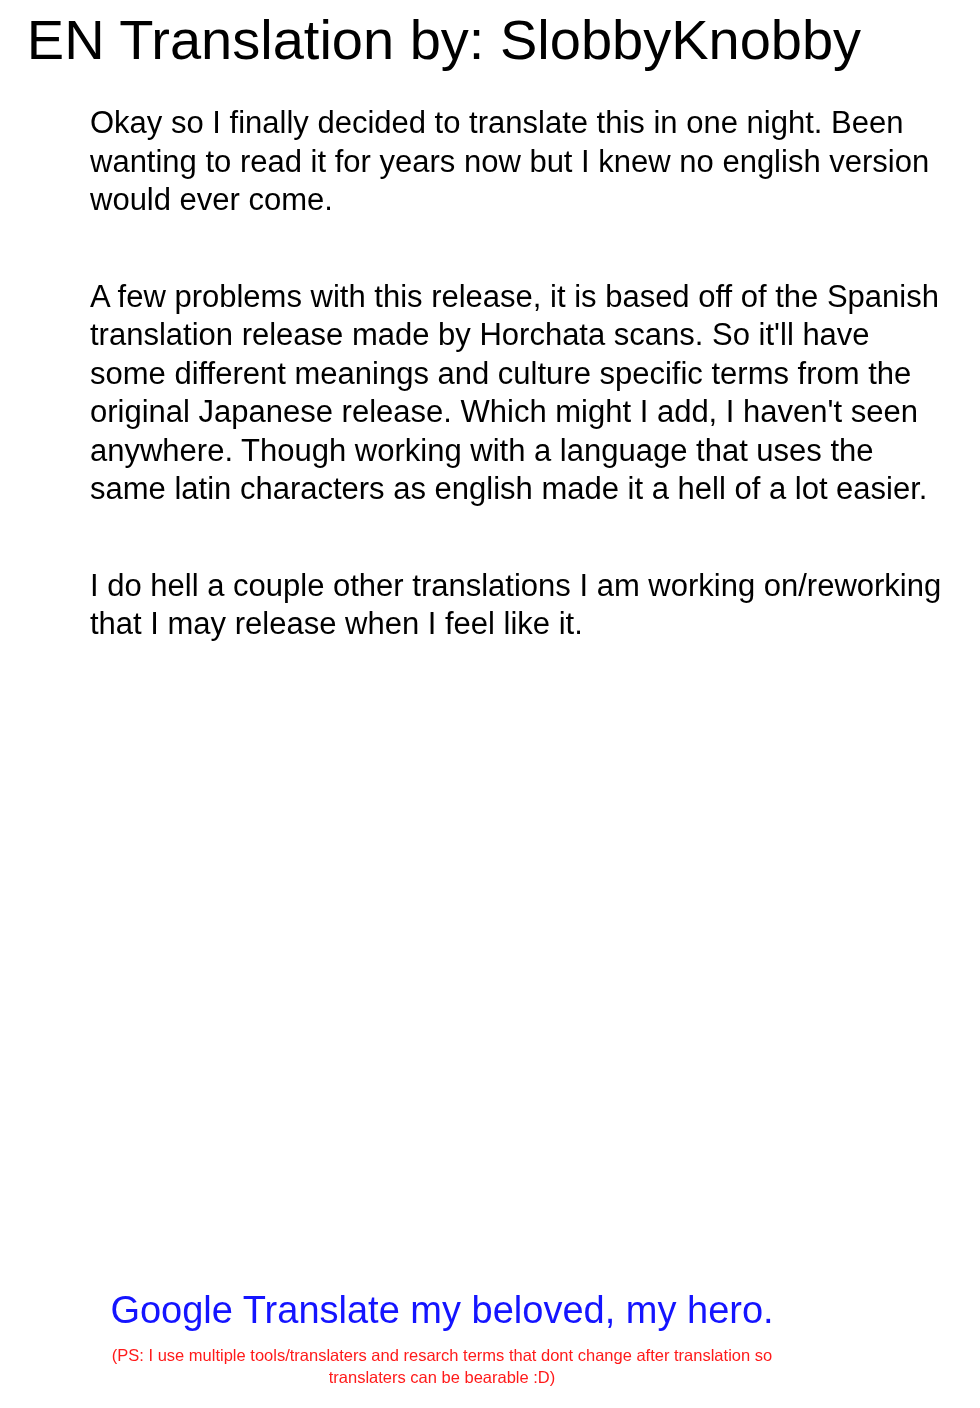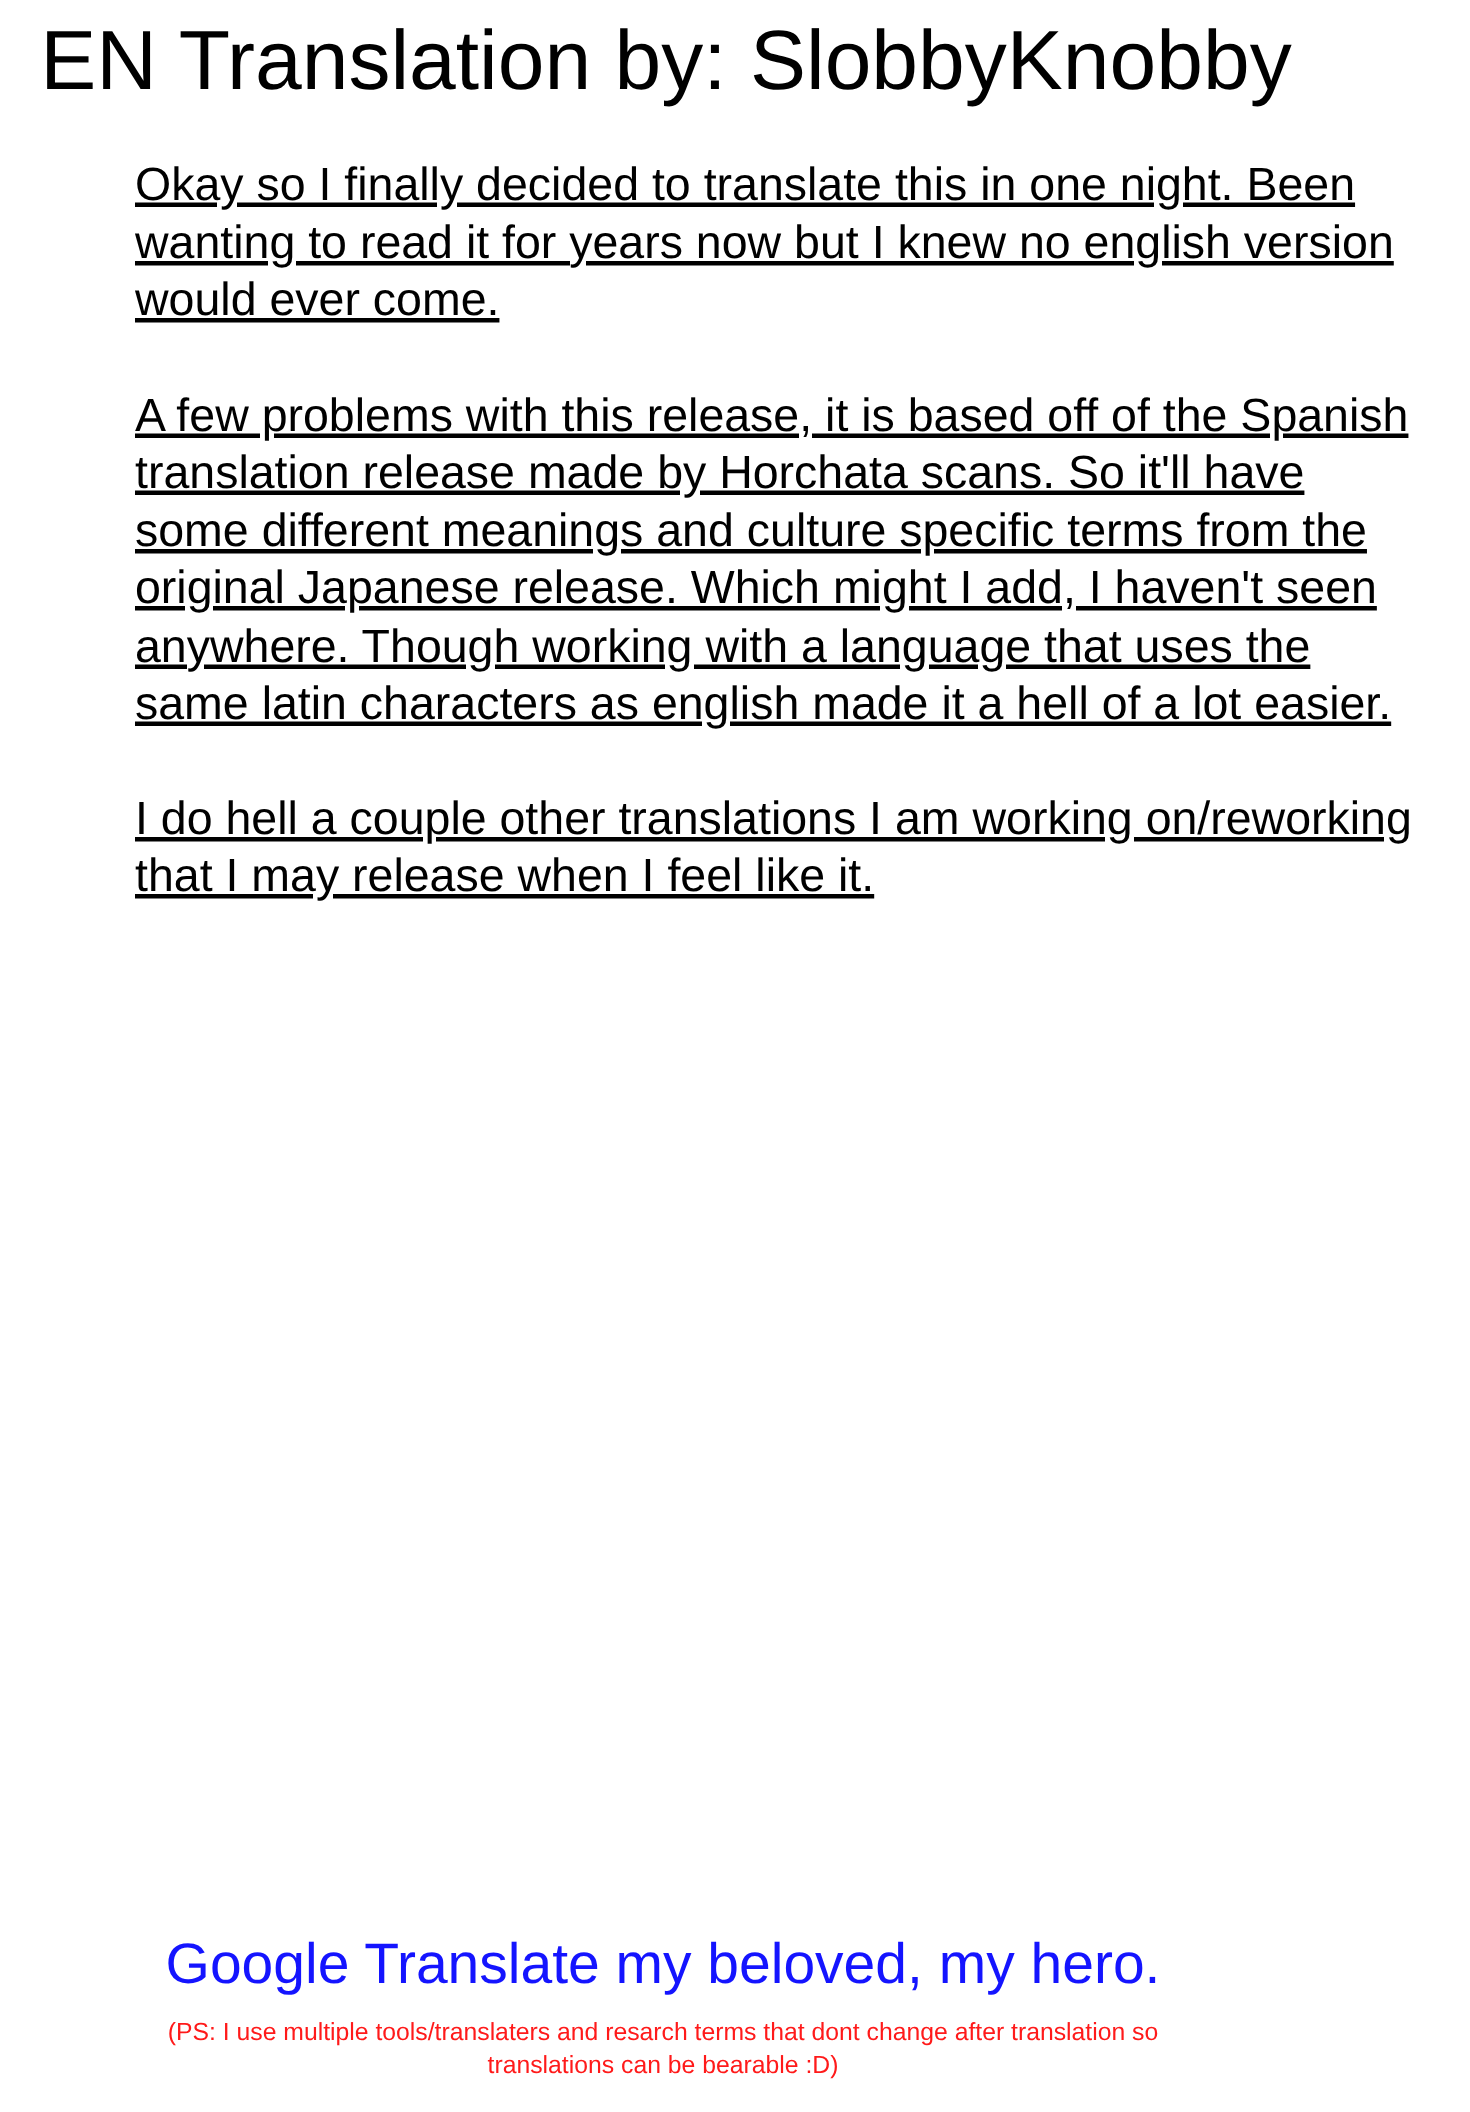--- a/index.html
+++ b/index.html
@@ -40,7 +40,6 @@
     font-size: 31px;
     line-height: 38.5px;
     color: #000000;
-    text-decoration: underline;
   }
   .para {
     margin: 0;

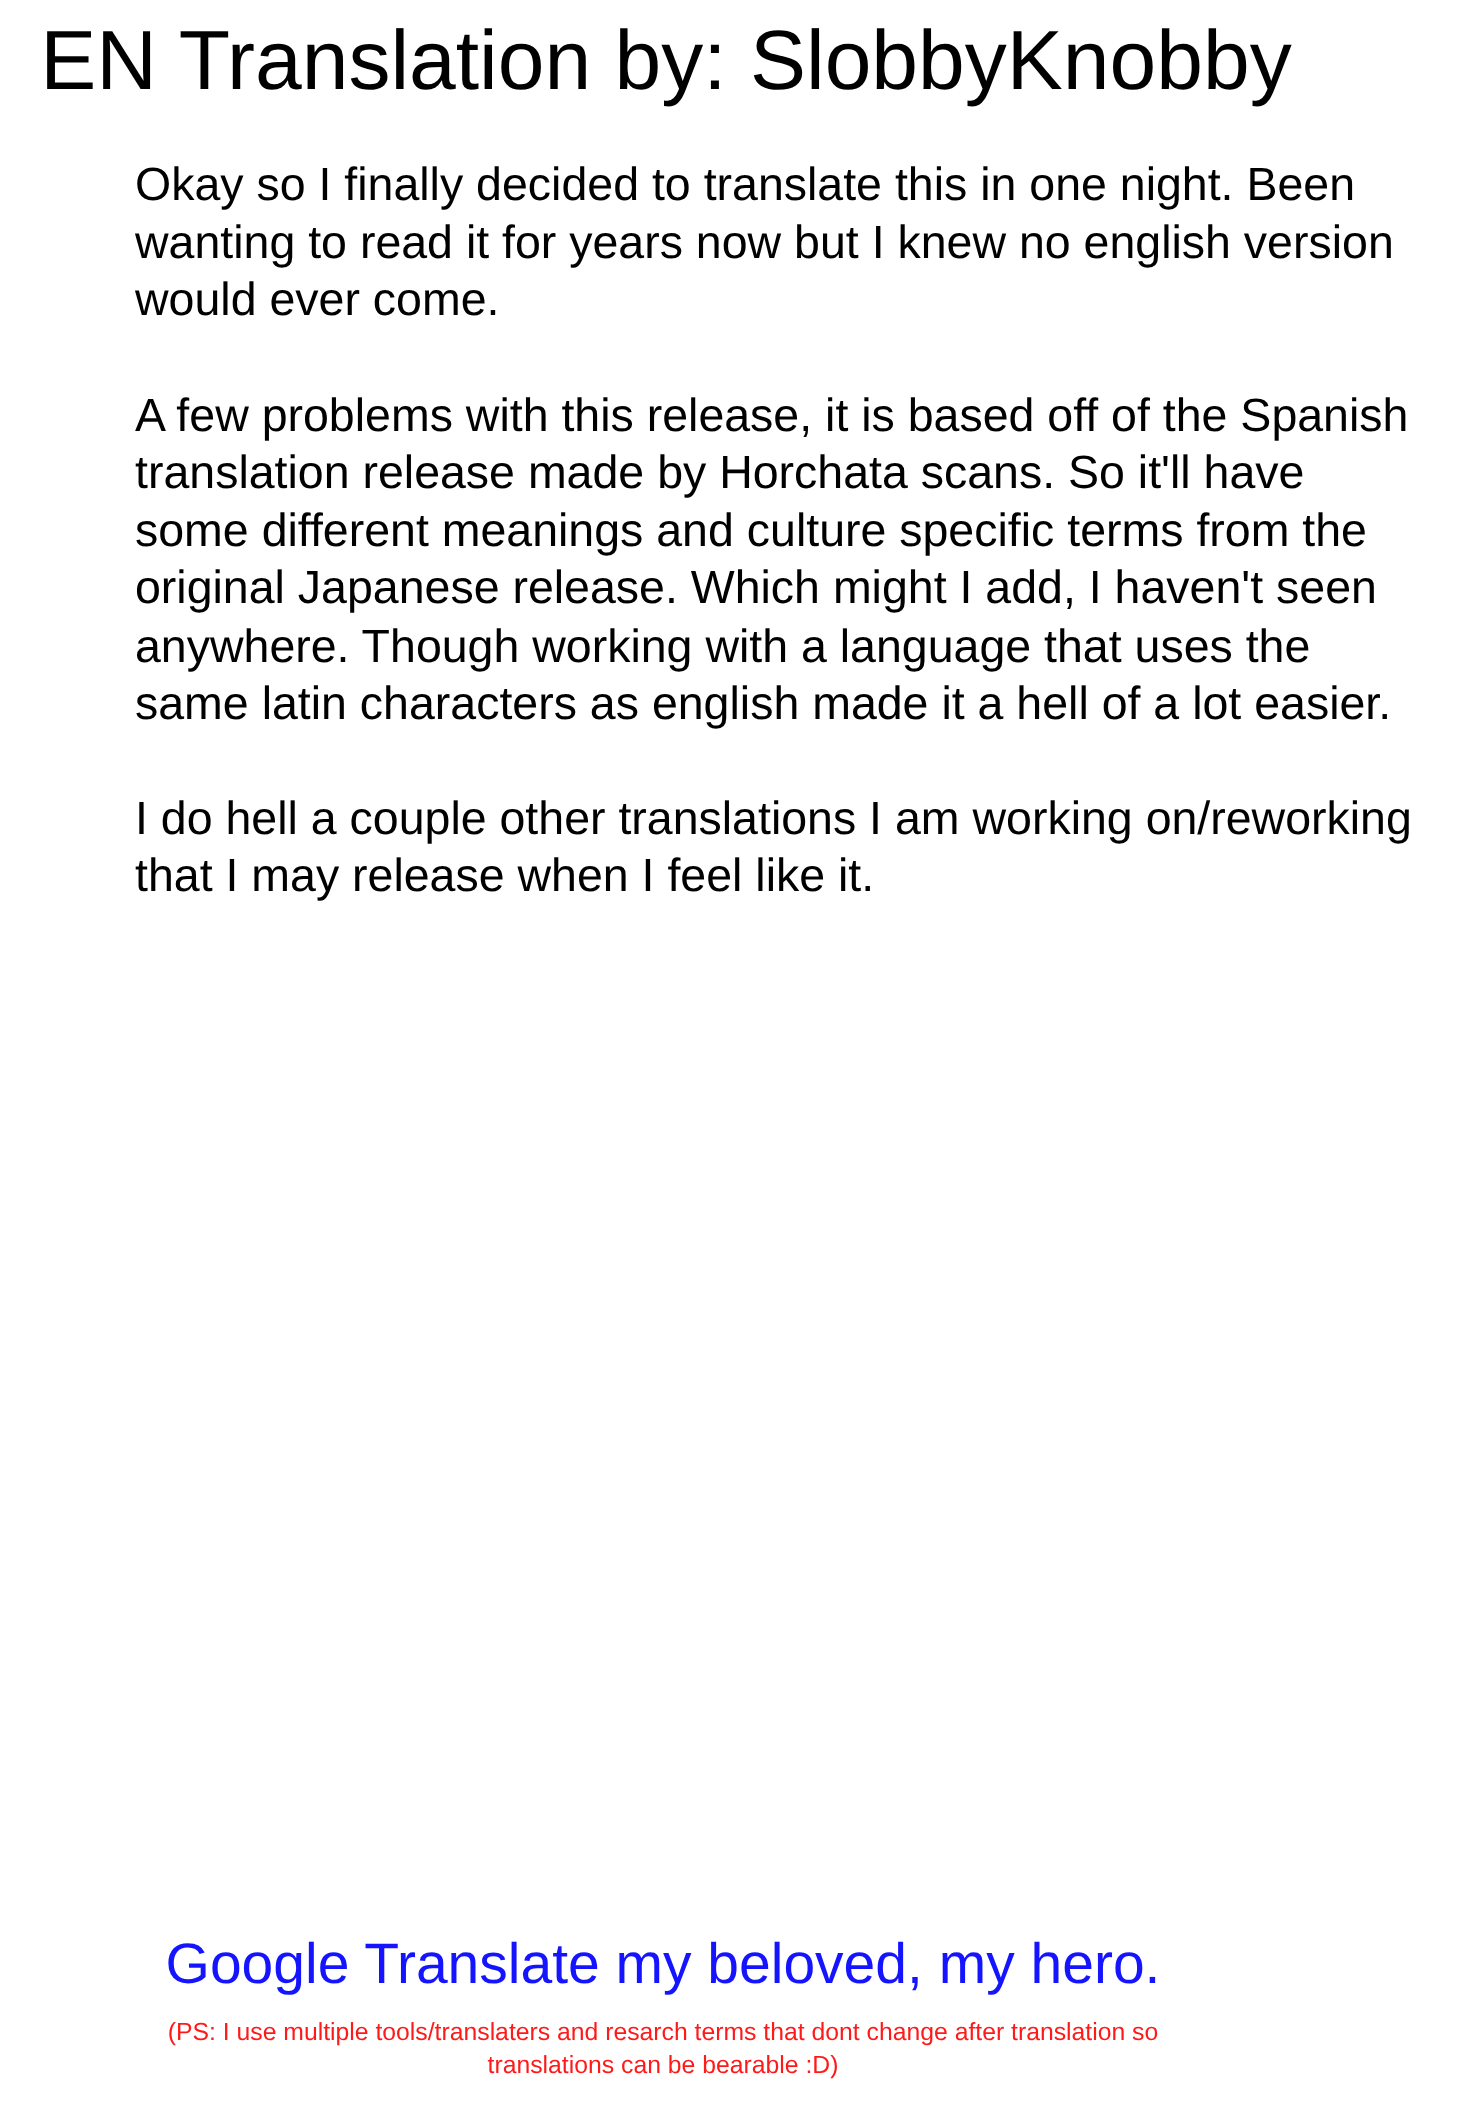--- a/index.html
+++ b/index.html
@@ -45,7 +45,7 @@
     margin: 0;
   }
   .para + .para {
-    margin-top: 38px;
+    margin-top: 58px;
   }
   .footer {
     position: absolute;

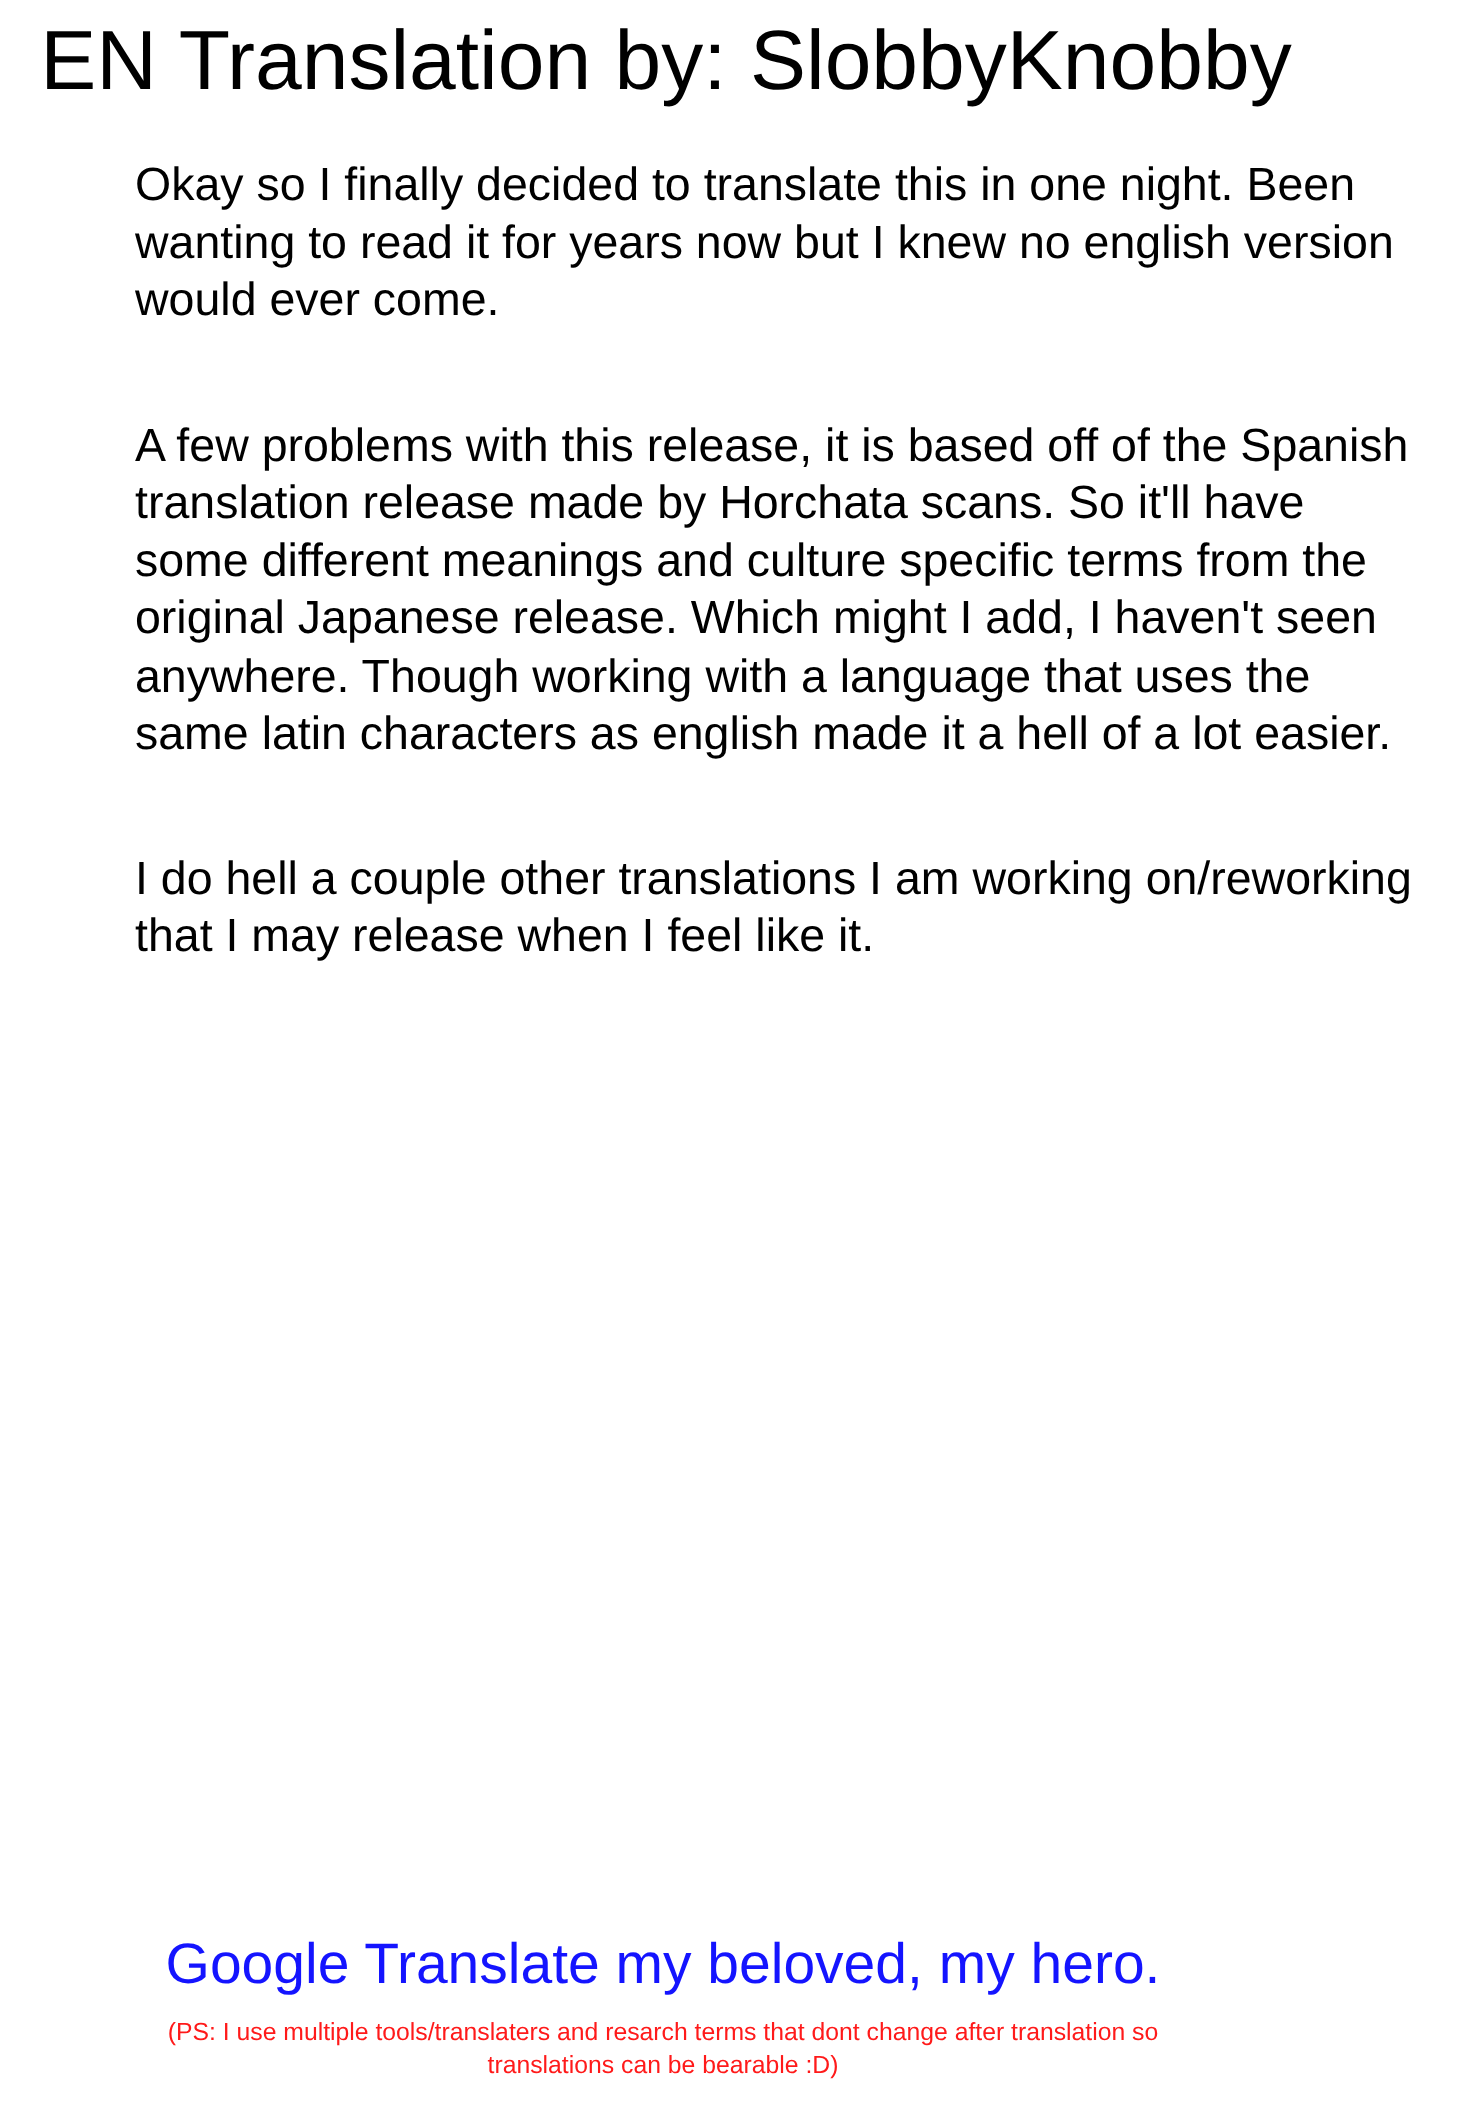--- a/index.html
+++ b/index.html
@@ -87,7 +87,7 @@
     <div class="footer-main">Google Translate my beloved, my hero.</div>
     <div class="footer-note">
       <span>(PS: I use multiple tools/translaters and resarch terms that dont change after translation so</span>
-      <span>translations can be bearable :D)</span>
+      <span>translaters can be bearable :D)</span>
     </div>
   </div>
 

